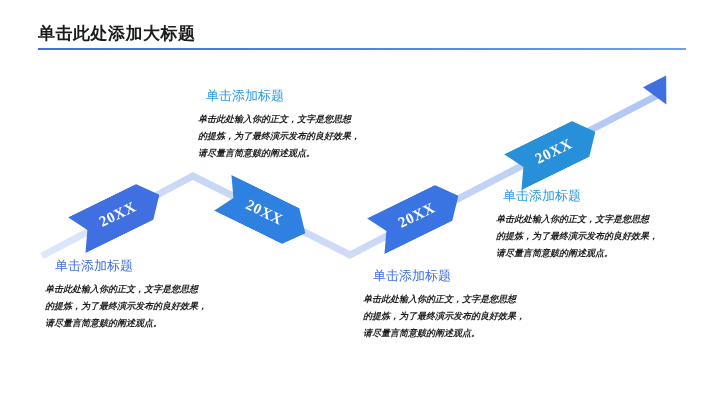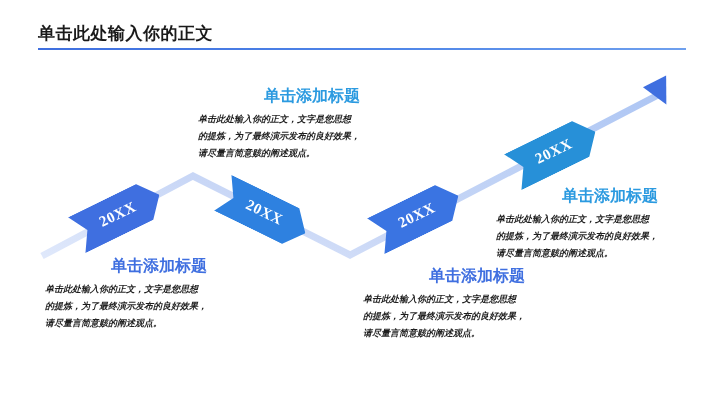--- a/index.html
+++ b/index.html
@@ -117,7 +117,7 @@
 <div id="slide">
 
   <div class="title-wrap">
-    <div class="slide-title">单击此处输入你的正文</div>
+    <div class="slide-title">单击此处添加大标题</div>
     <div class="title-rule"></div>
   </div>
 

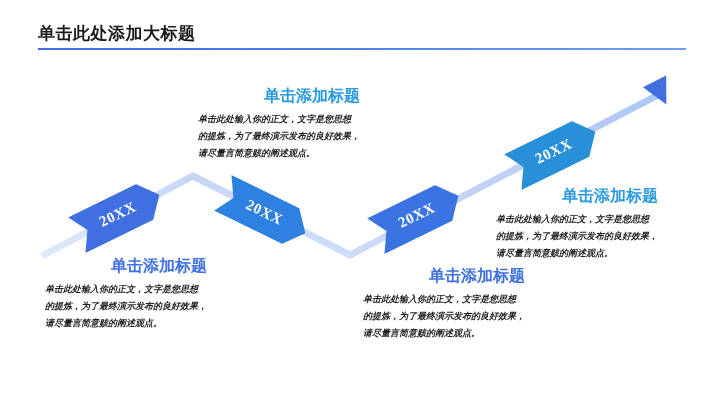--- a/index.html
+++ b/index.html
@@ -84,12 +84,11 @@
   
   .tblock { position: absolute; }
   .tblock .t-head {
-    font-size: 16px;
-    font-weight: bold;
+    font-size: 13px;
+    font-weight: normal;
     line-height: 16px;
     margin-bottom: 7px;
     white-space: nowrap;
-    text-align: right;
   }
   .tblock .t-body {
     font-size: 9px;

